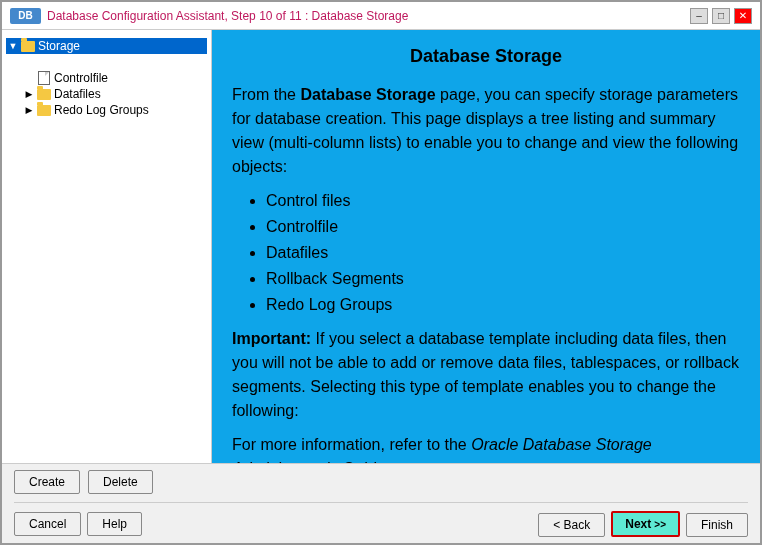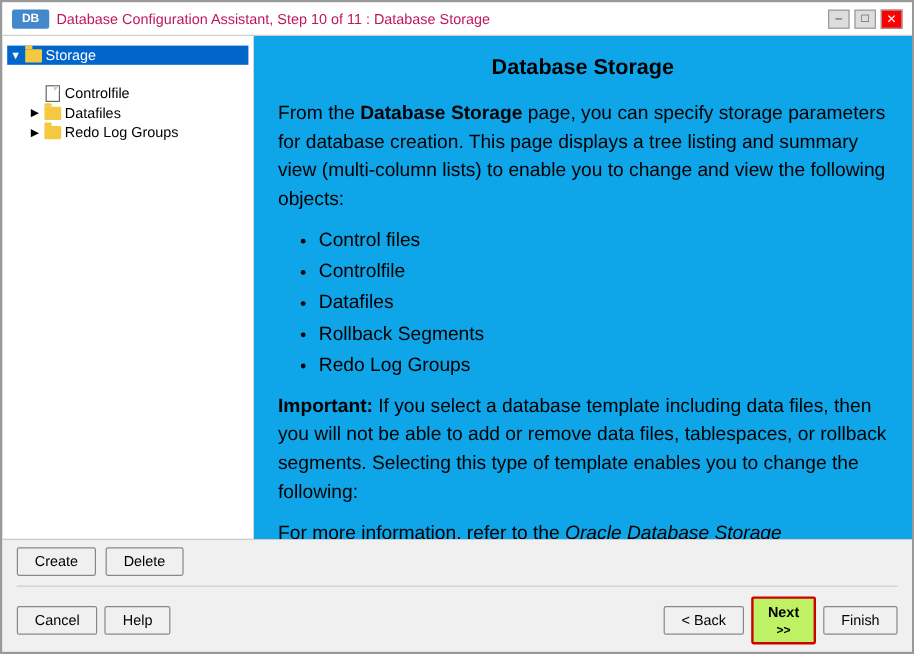--- a/index.html
+++ b/index.html
@@ -212,7 +212,7 @@
     }
     .nav-right {
       display: flex;
-      align-items: center;
+      align-items: flex-end;
       gap: 6px;
     }
     .nav-left {

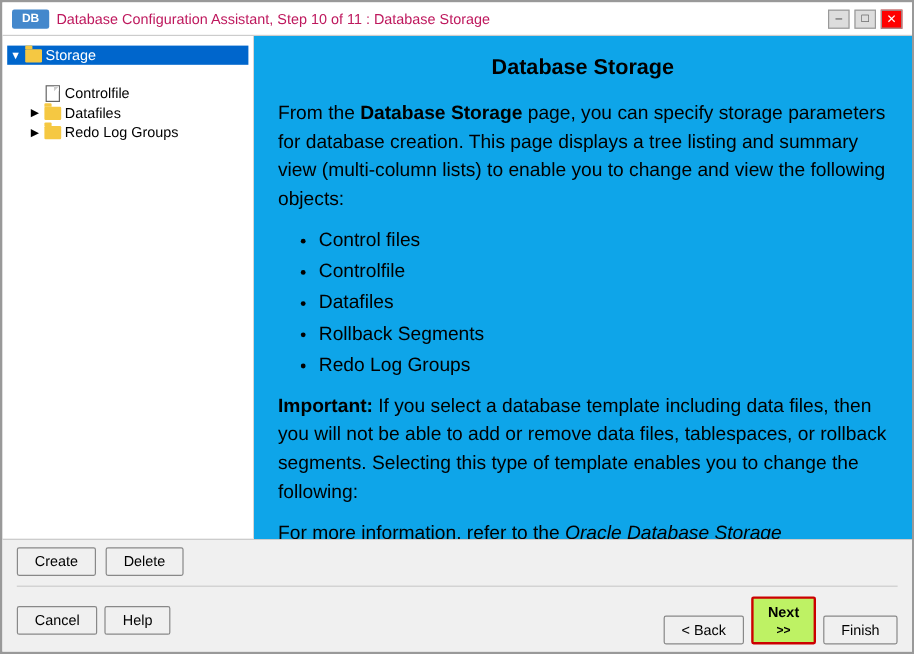--- a/index.html
+++ b/index.html
@@ -199,11 +199,10 @@
       border-radius: 2px;
     }
     .btn-next {
-      background: #bef264;
+      background: #5eead4;
       border: 2px solid #cc0000;
       font-weight: bold;
       padding: 4px 12px;
-      flex-direction: column;
     }
     .nav-row {
       display: flex;

